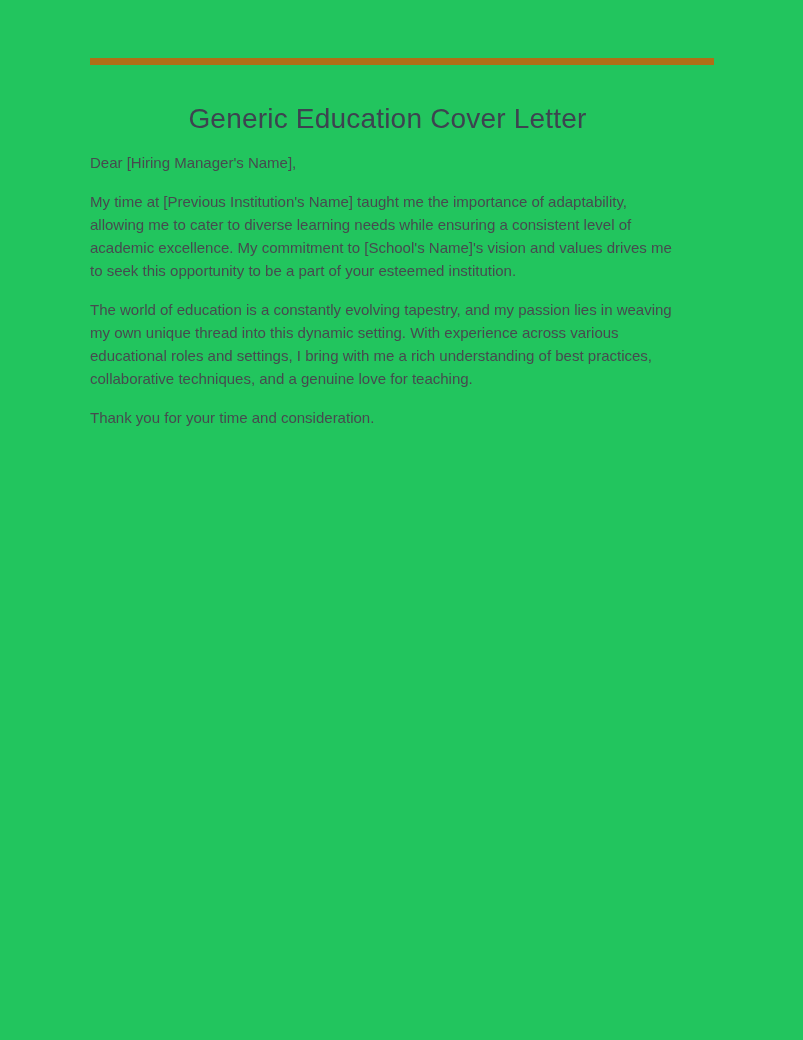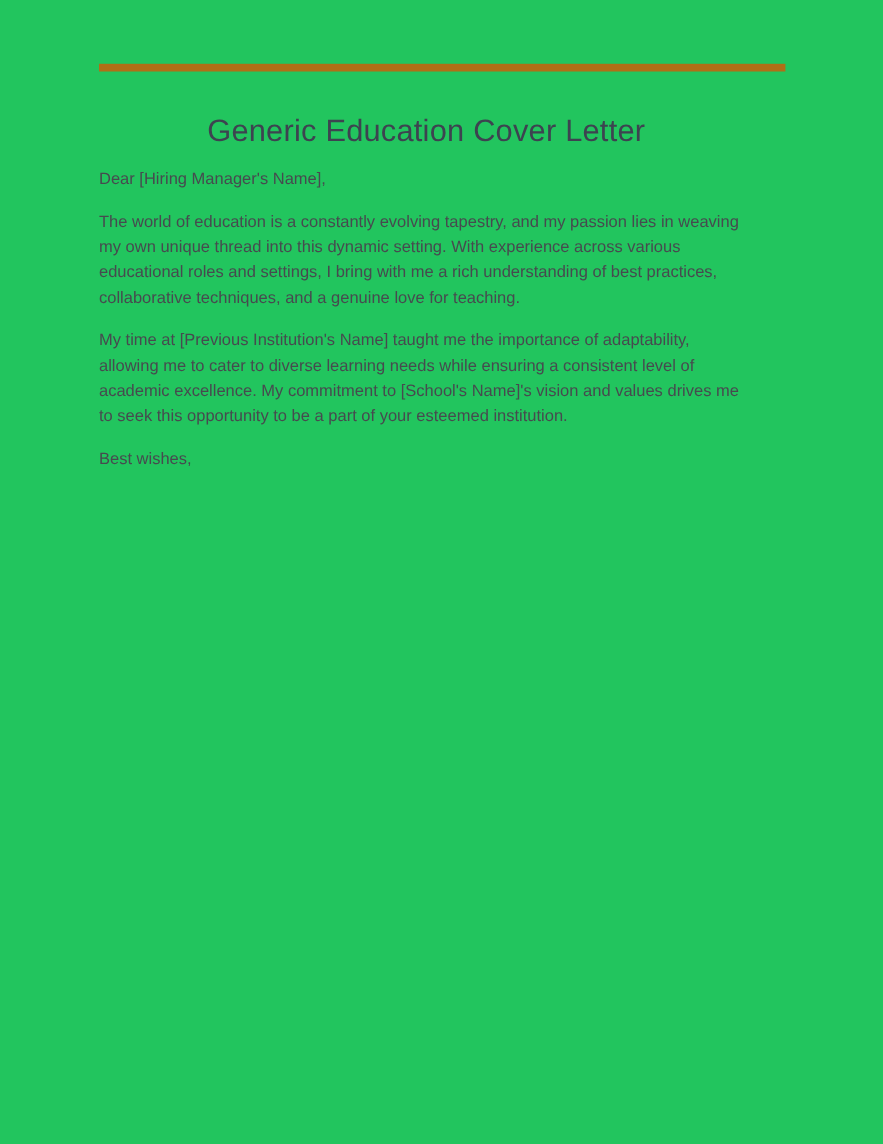--- a/index.html
+++ b/index.html
@@ -65,9 +65,9 @@
 
       <p class="salutation">Dear [Hiring Manager's Name],</p>
 
+      <p>My time at [Previous Institution's Name] taught me the importance of adaptability, allowing me to cater to diverse learning needs while ensuring a consistent level of academic excellence. My commitment to [School's Name]'s vision and values drives me to seek this opportunity to be a part of your esteemed institution.</p>
+
       <p>The world of education is a constantly evolving tapestry, and my passion lies in weaving my own unique thread into this dynamic setting. With experience across various educational roles and settings, I bring with me a rich understanding of best practices, collaborative techniques, and a genuine love for teaching.</p>
-
-      <p>My time at [Previous Institution's Name] taught me the importance of adaptability, allowing me to cater to diverse learning needs while ensuring a consistent level of academic excellence. My commitment to [School's Name]'s vision and values drives me to seek this opportunity to be a part of your esteemed institution.</p>
 
 
       <p>Best wishes,</p>

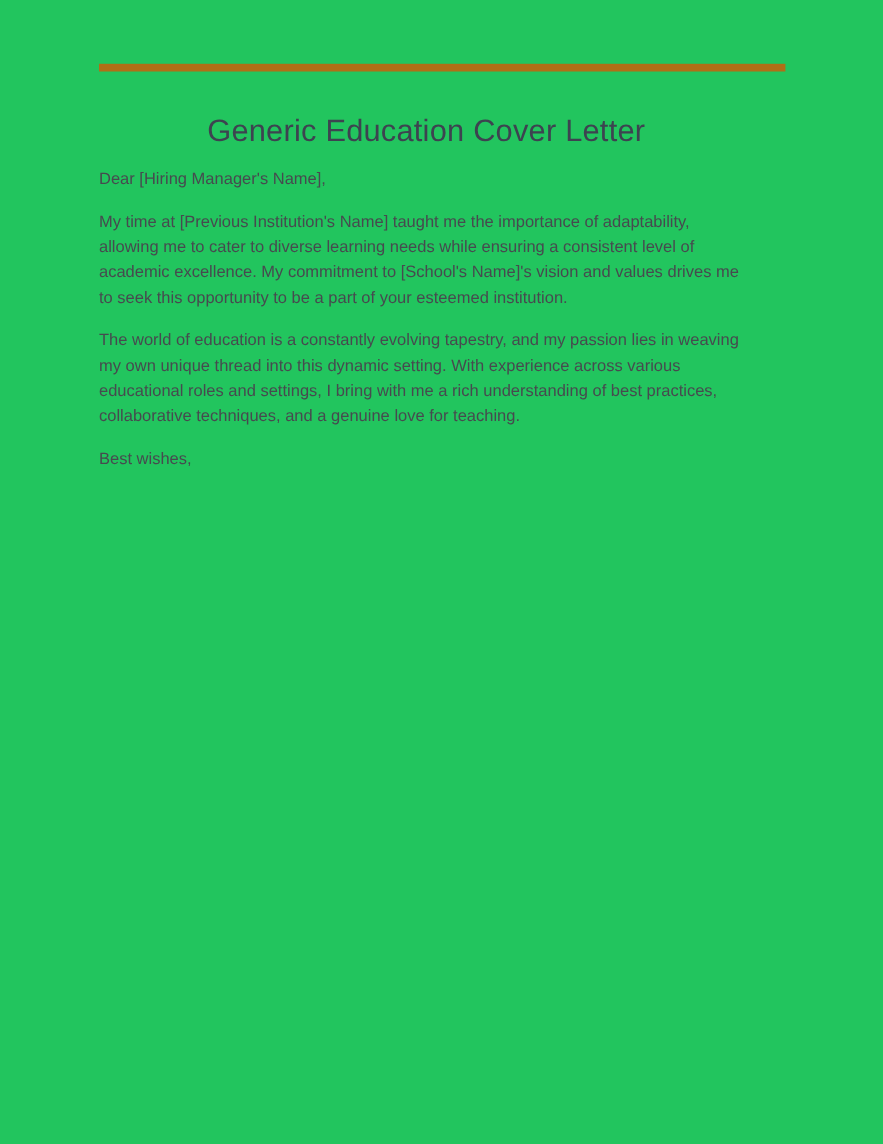--- a/index.html
+++ b/index.html
@@ -69,6 +69,7 @@
 
       <p>The world of education is a constantly evolving tapestry, and my passion lies in weaving my own unique thread into this dynamic setting. With experience across various educational roles and settings, I bring with me a rich understanding of best practices, collaborative techniques, and a genuine love for teaching.</p>
 
+      <p>Thank you for your time and consideration.</p>
 
       <p>Best wishes,</p>
 

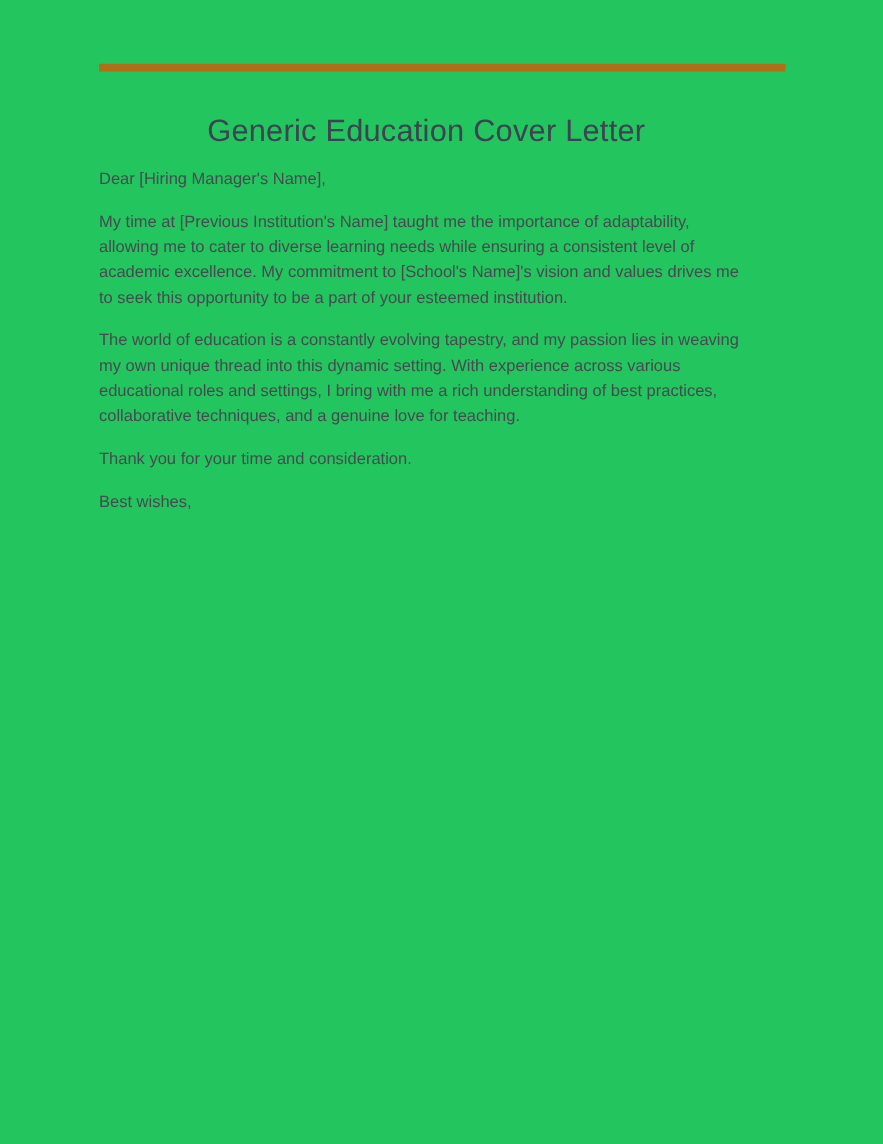--- a/index.html
+++ b/index.html
@@ -71,7 +71,6 @@
 
       <p>Thank you for your time and consideration.</p>
 
-      <p>Best wishes,</p>
 
 
     </div>

